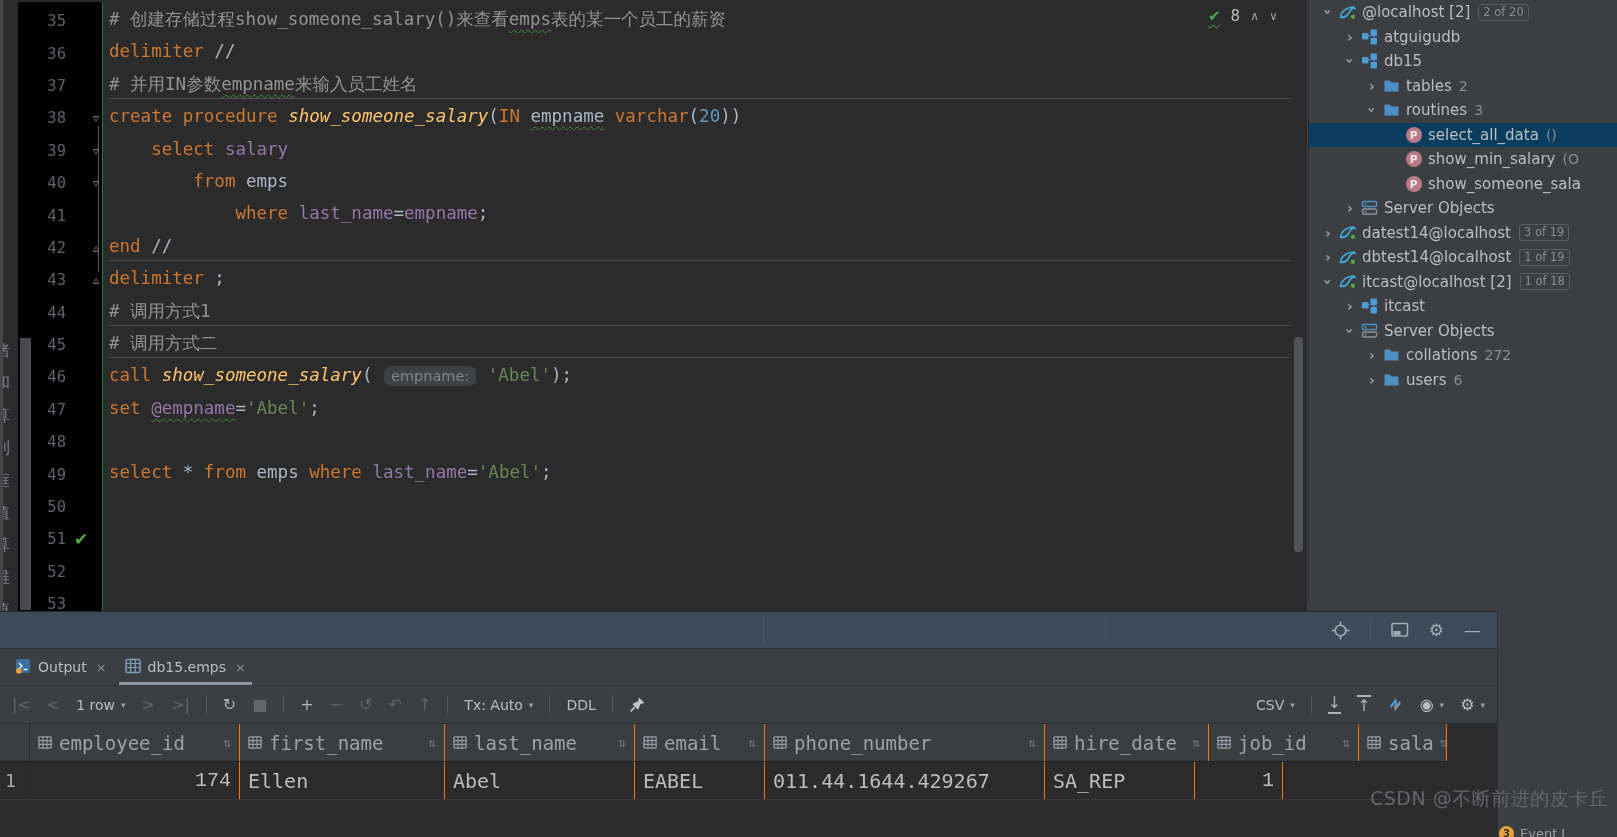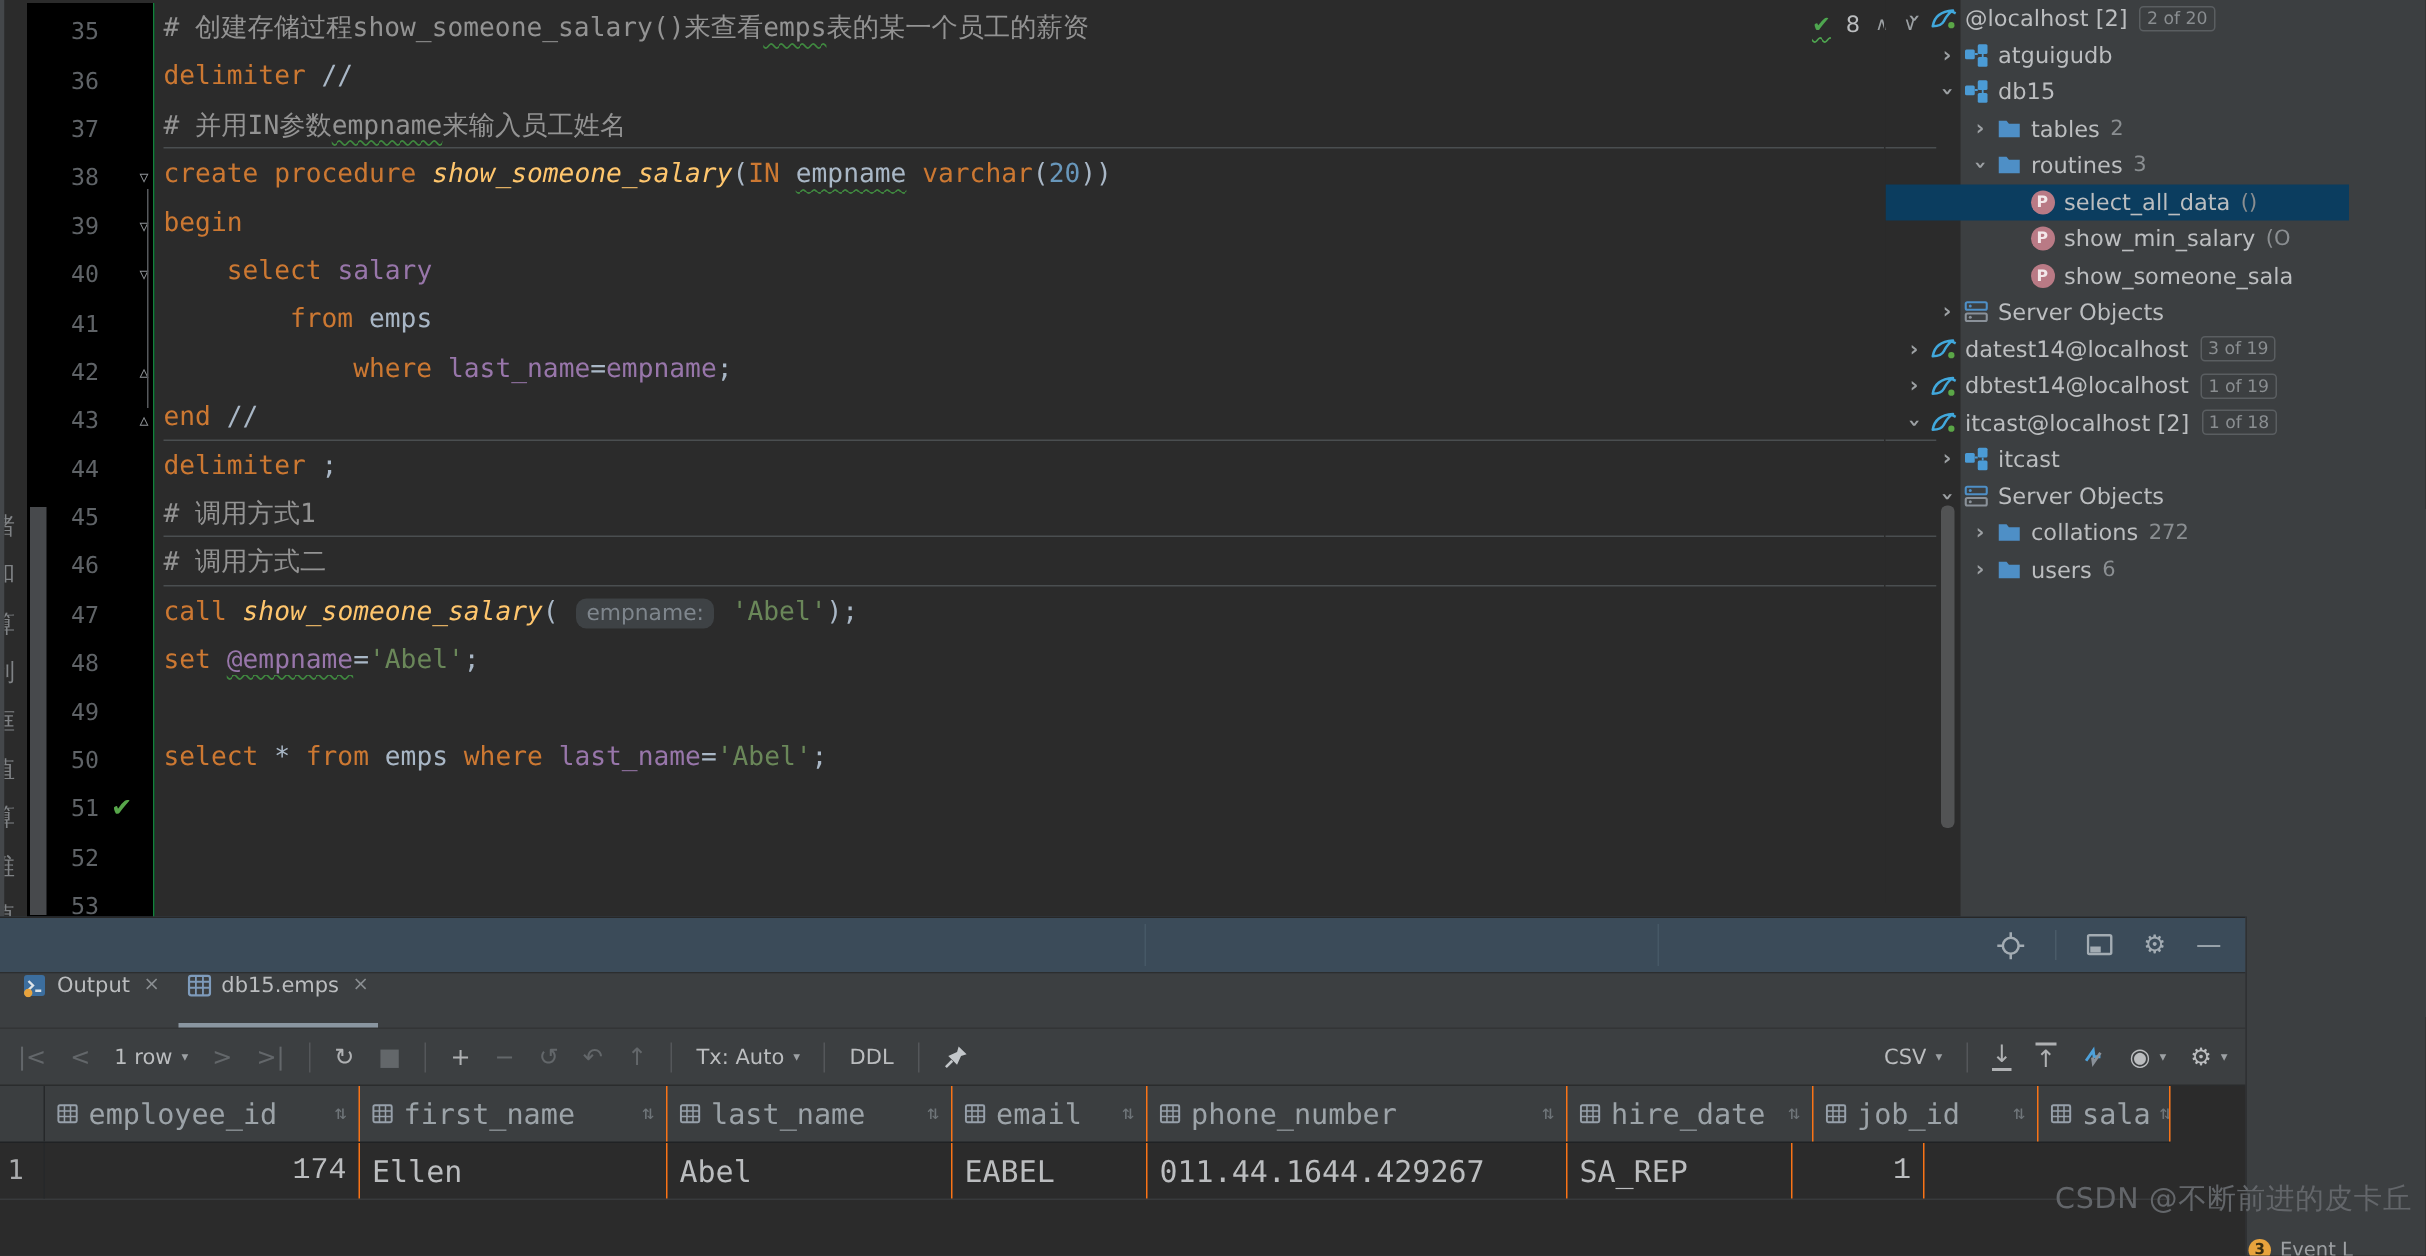--- a/index.html
+++ b/index.html
@@ -35,7 +35,7 @@
   .insp .nav{color:#9CA0A3;font-size:12px;}
   .vscroll{position:absolute;right:4px;top:337px;width:9px;height:215px;background:rgba(130,133,136,.45);border-radius:4px;}
   
-  #tree{position:absolute;left:1256px;top:0;width:309px;height:602px;border-left:1px solid #2B2B2B;
+  #tree{position:absolute;left:1308px;top:0;width:309px;height:602px;border-left:1px solid #2B2B2B;
         font-size:15px;color:#BCBEC0;overflow:hidden;}
   .tree-row{height:24.5px;display:flex;align-items:center;white-space:nowrap;overflow:hidden;}
   .tree-row.sel{background:#0B3D5F;}

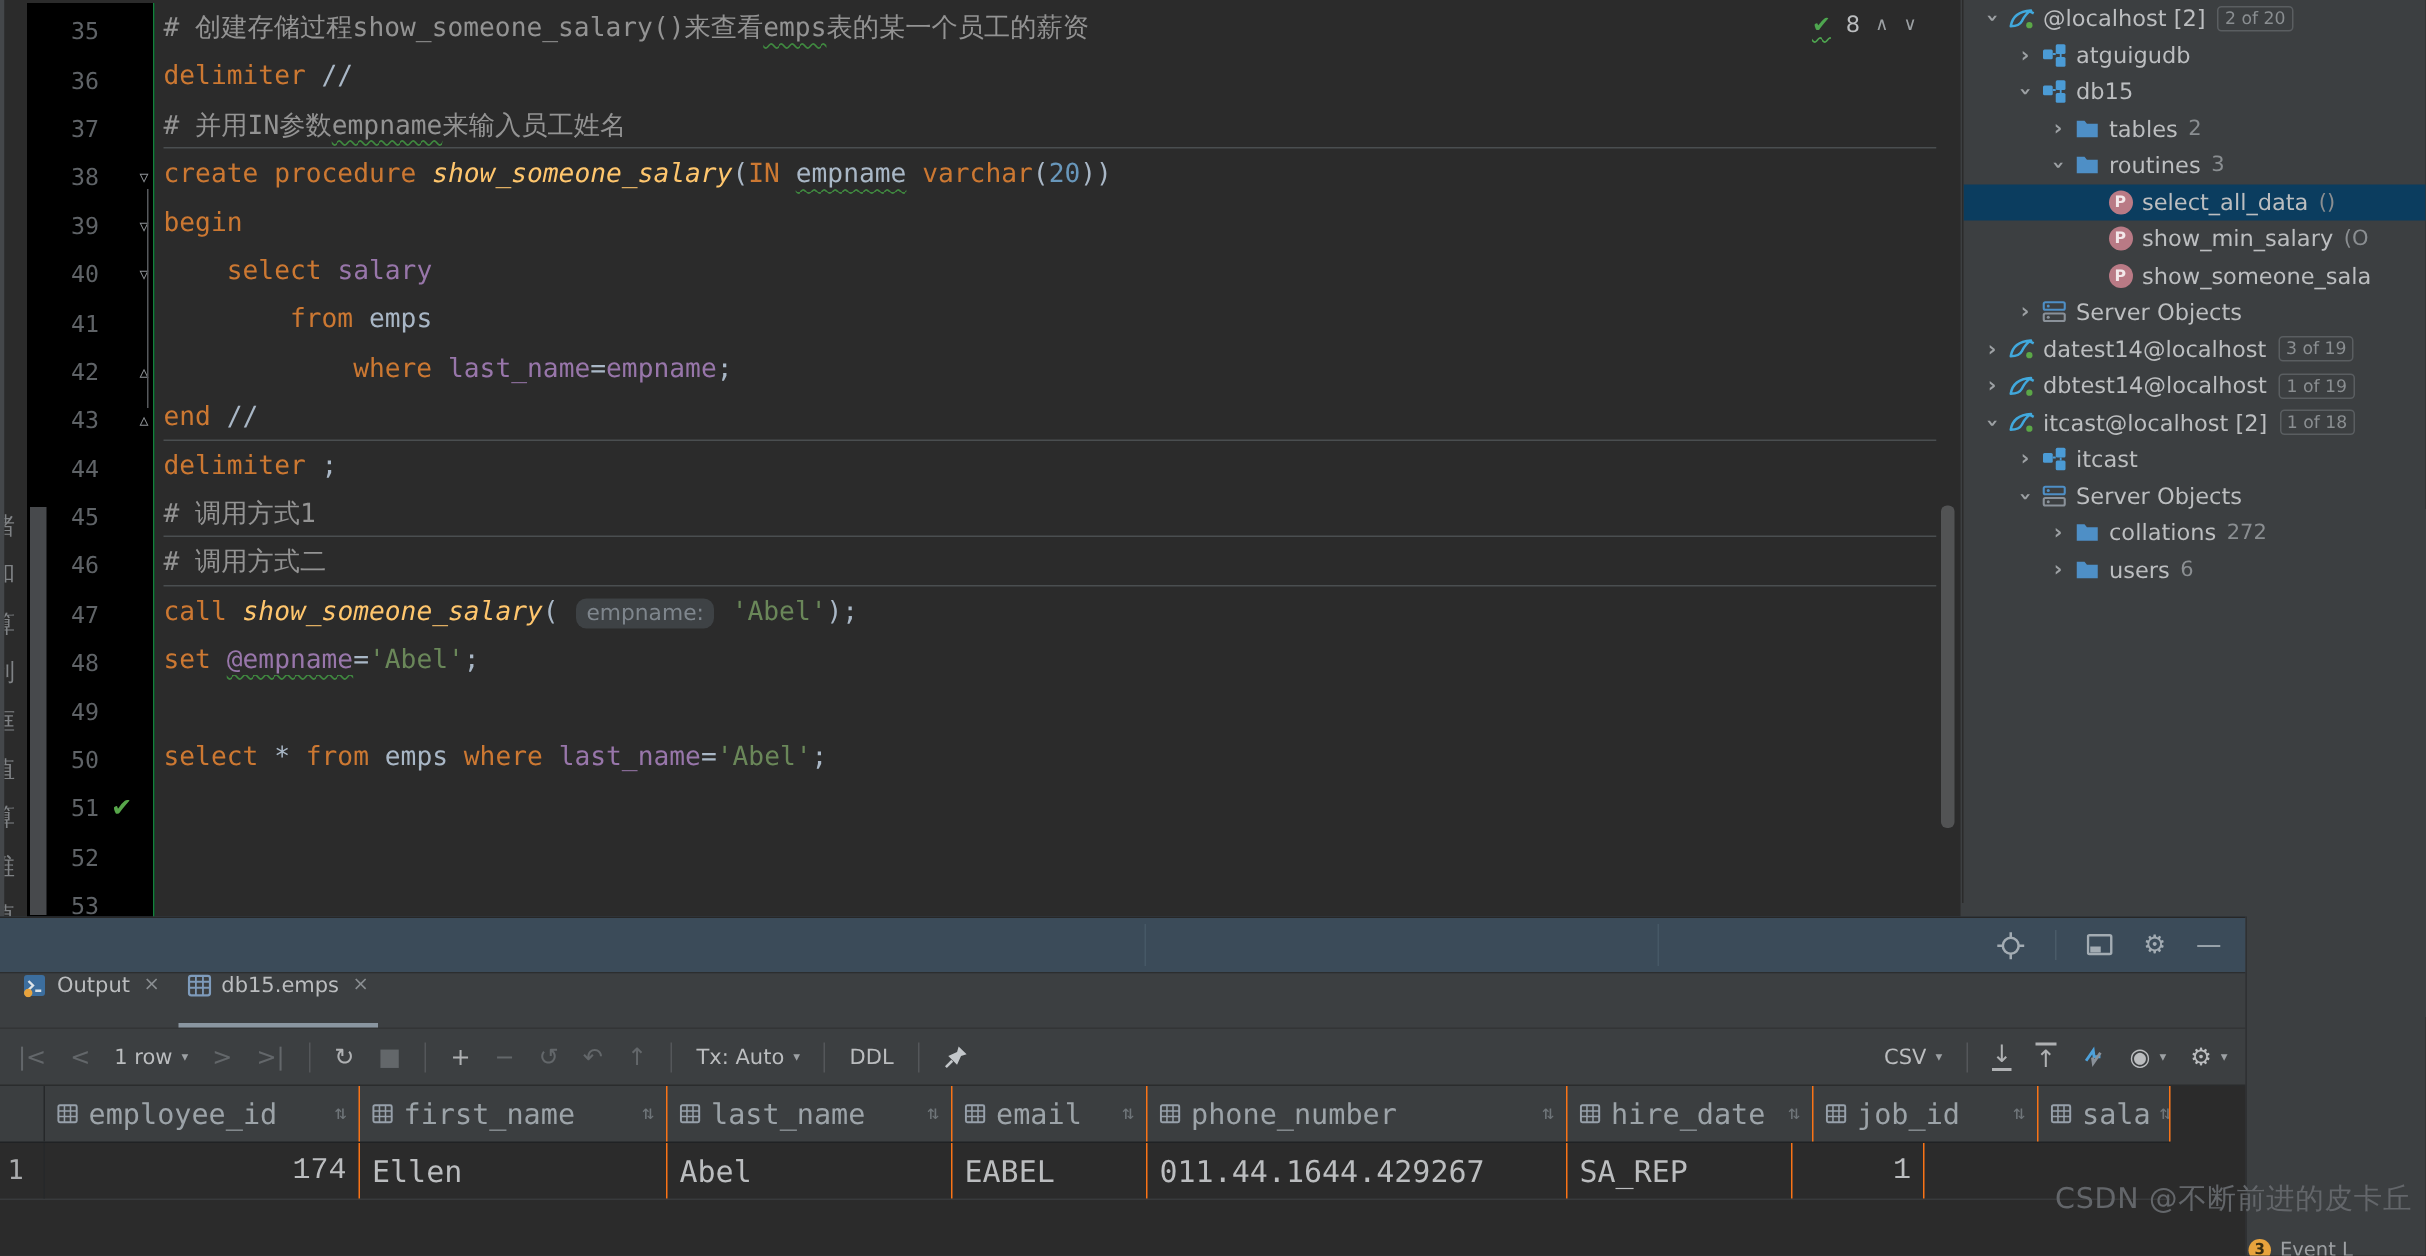--- a/index.html
+++ b/index.html
@@ -209,7 +209,6 @@
         <div class="code-line"><span class="sk">delimiter</span><span class="st"> //</span></div>
         <div class="code-line sep"><span class="sc"># 并用IN参数</span><span class="sc sq">empname</span><span class="sc">来输入员工姓名</span></div>
         <div class="code-line"><span class="sk">create procedure</span><span class="st"> </span><span class="sf">show_someone_salary</span><span class="st">(</span><span class="sk">IN</span><span class="st"> </span><span class="st sq">empname</span><span class="st"> </span><span class="sk">varchar</span><span class="st">(</span><span class="sn">20</span><span class="st">))</span></div>
-        <div class="code-line"><span class="sk">begin</span></div>
         <div class="code-line"><span class="st">    </span><span class="sk">select</span><span class="st"> </span><span class="sp">salary</span></div>
         <div class="code-line"><span class="st">        </span><span class="sk">from</span><span class="st"> emps</span></div>
         <div class="code-line"><span class="st">            </span><span class="sk">where</span><span class="st"> </span><span class="sp">last_name</span><span class="st">=</span><span class="sp">empname</span><span class="st">;</span></div>

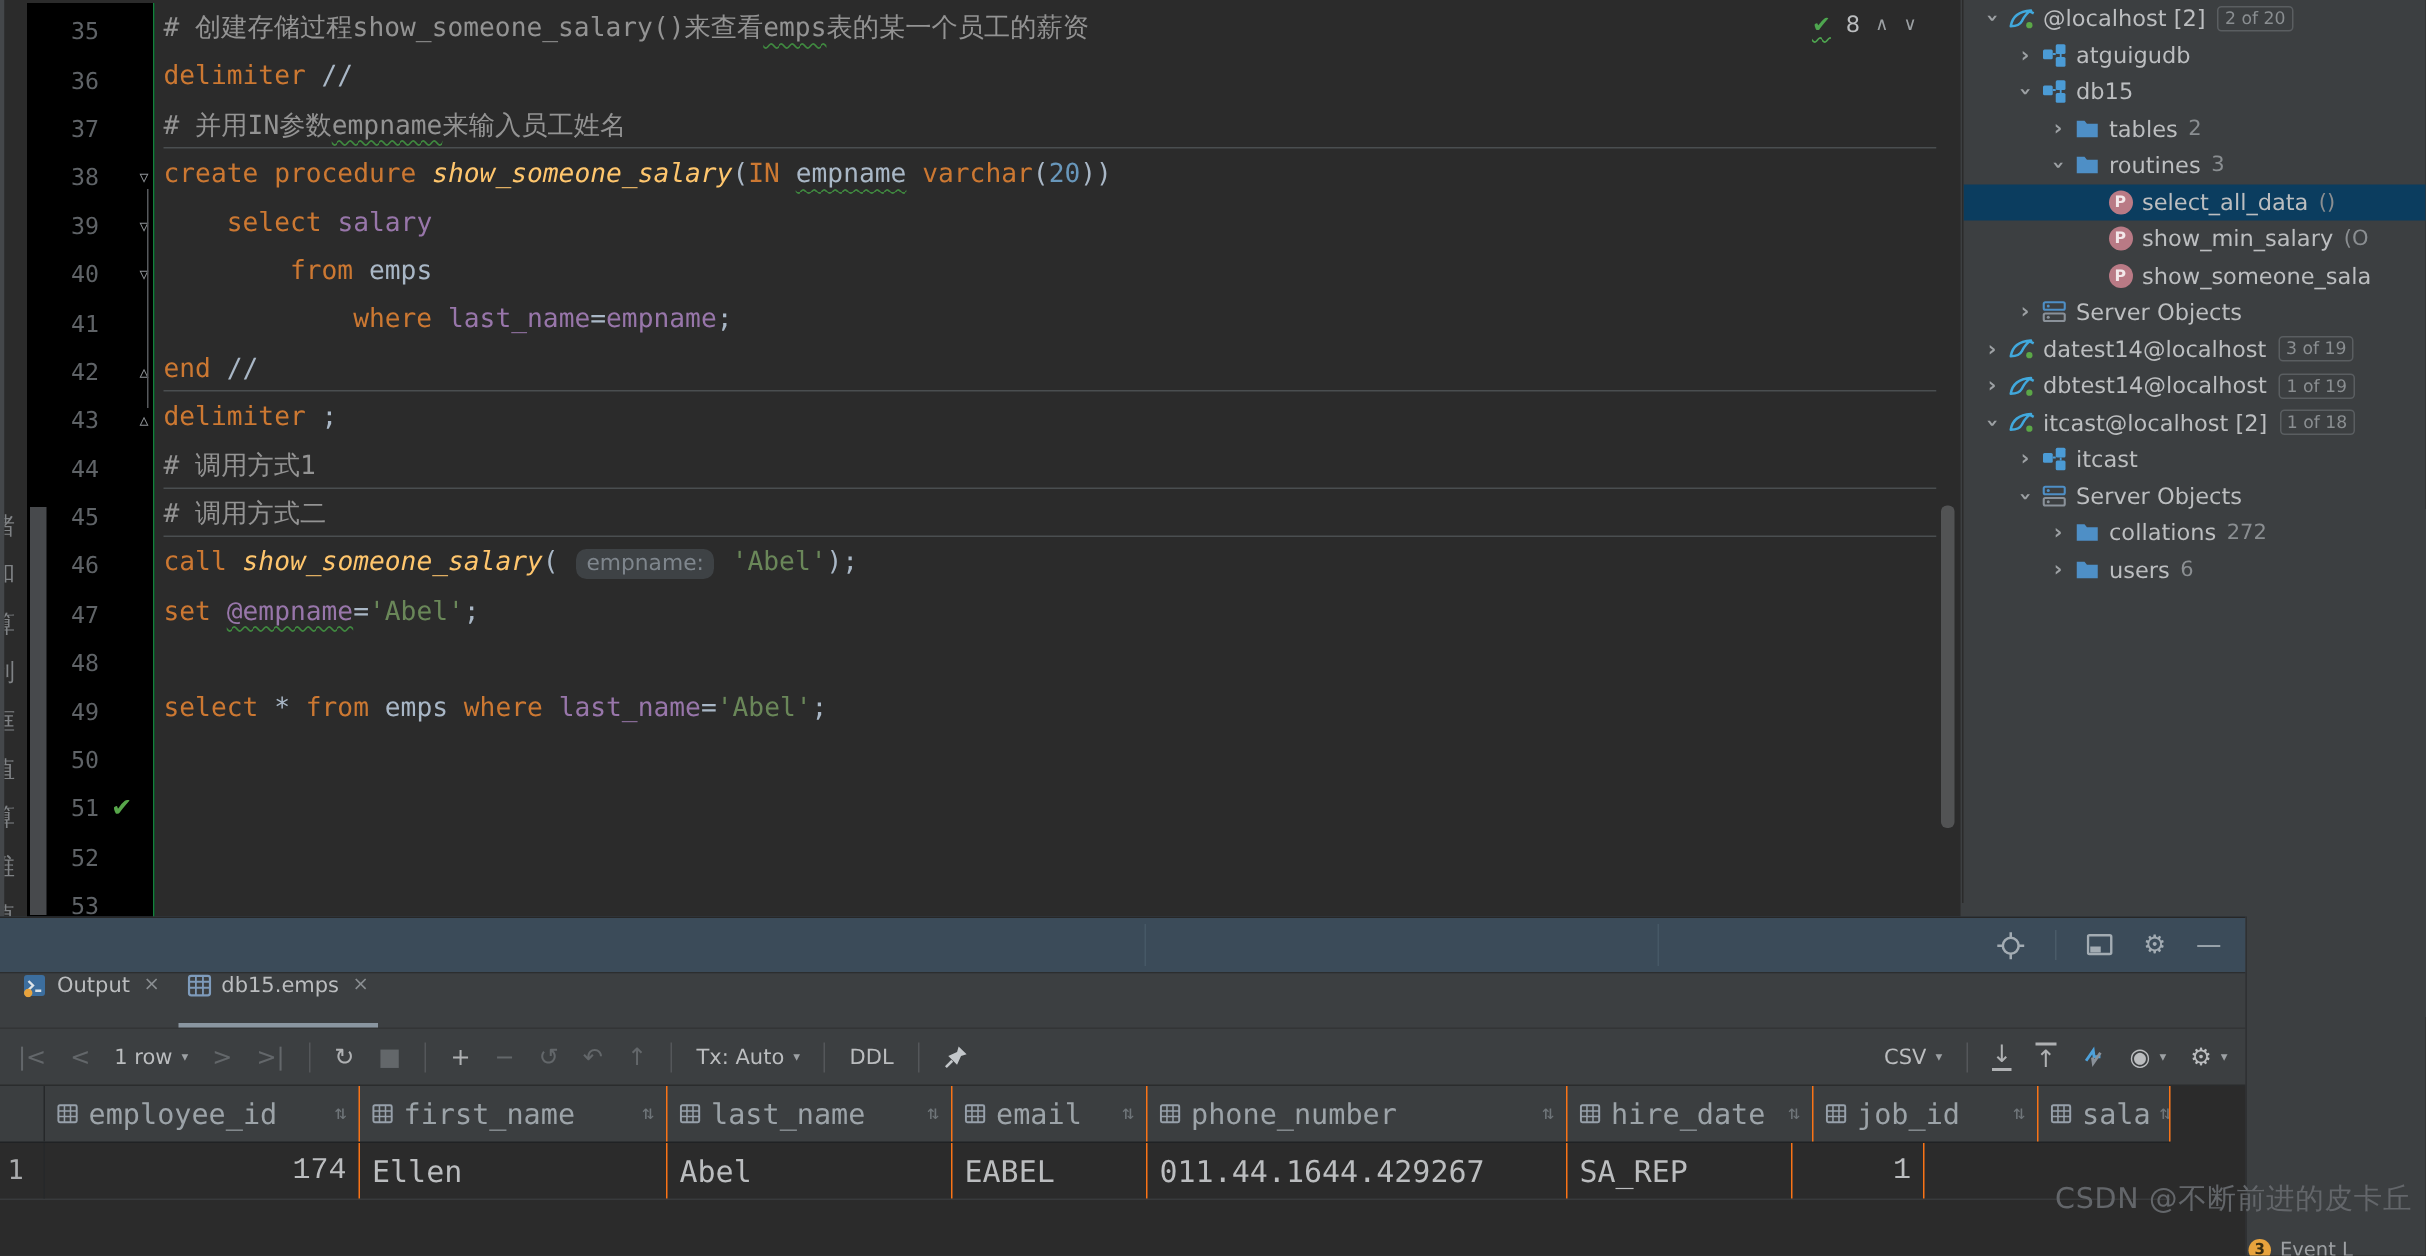--- a/index.html
+++ b/index.html
@@ -57,7 +57,7 @@
   
   #bottom{position:absolute;left:0;top:649px;width:1497px;height:188px;background:#313335;}
   .tabs{height:36px;background:#3C3F41;display:flex;align-items:stretch;padding-left:6px;border-bottom:1px solid #333536;}
-  .tab{display:flex;gap:7px;padding:0 9px;color:#BBBDBF;font-size:14px;position:relative;}
+  .tab{display:flex;align-items:center;gap:7px;padding:0 9px;color:#BBBDBF;font-size:14px;position:relative;}
   .tab.active::after{content:"";position:absolute;left:3px;right:3px;bottom:0;height:3px;background:#8A96A0;}
   .tab .close{color:#8A8E91;font-size:13px;margin-left:2px;}
   .toolbar{height:37px;display:flex;align-items:center;justify-content:space-between;padding:0 12px;

